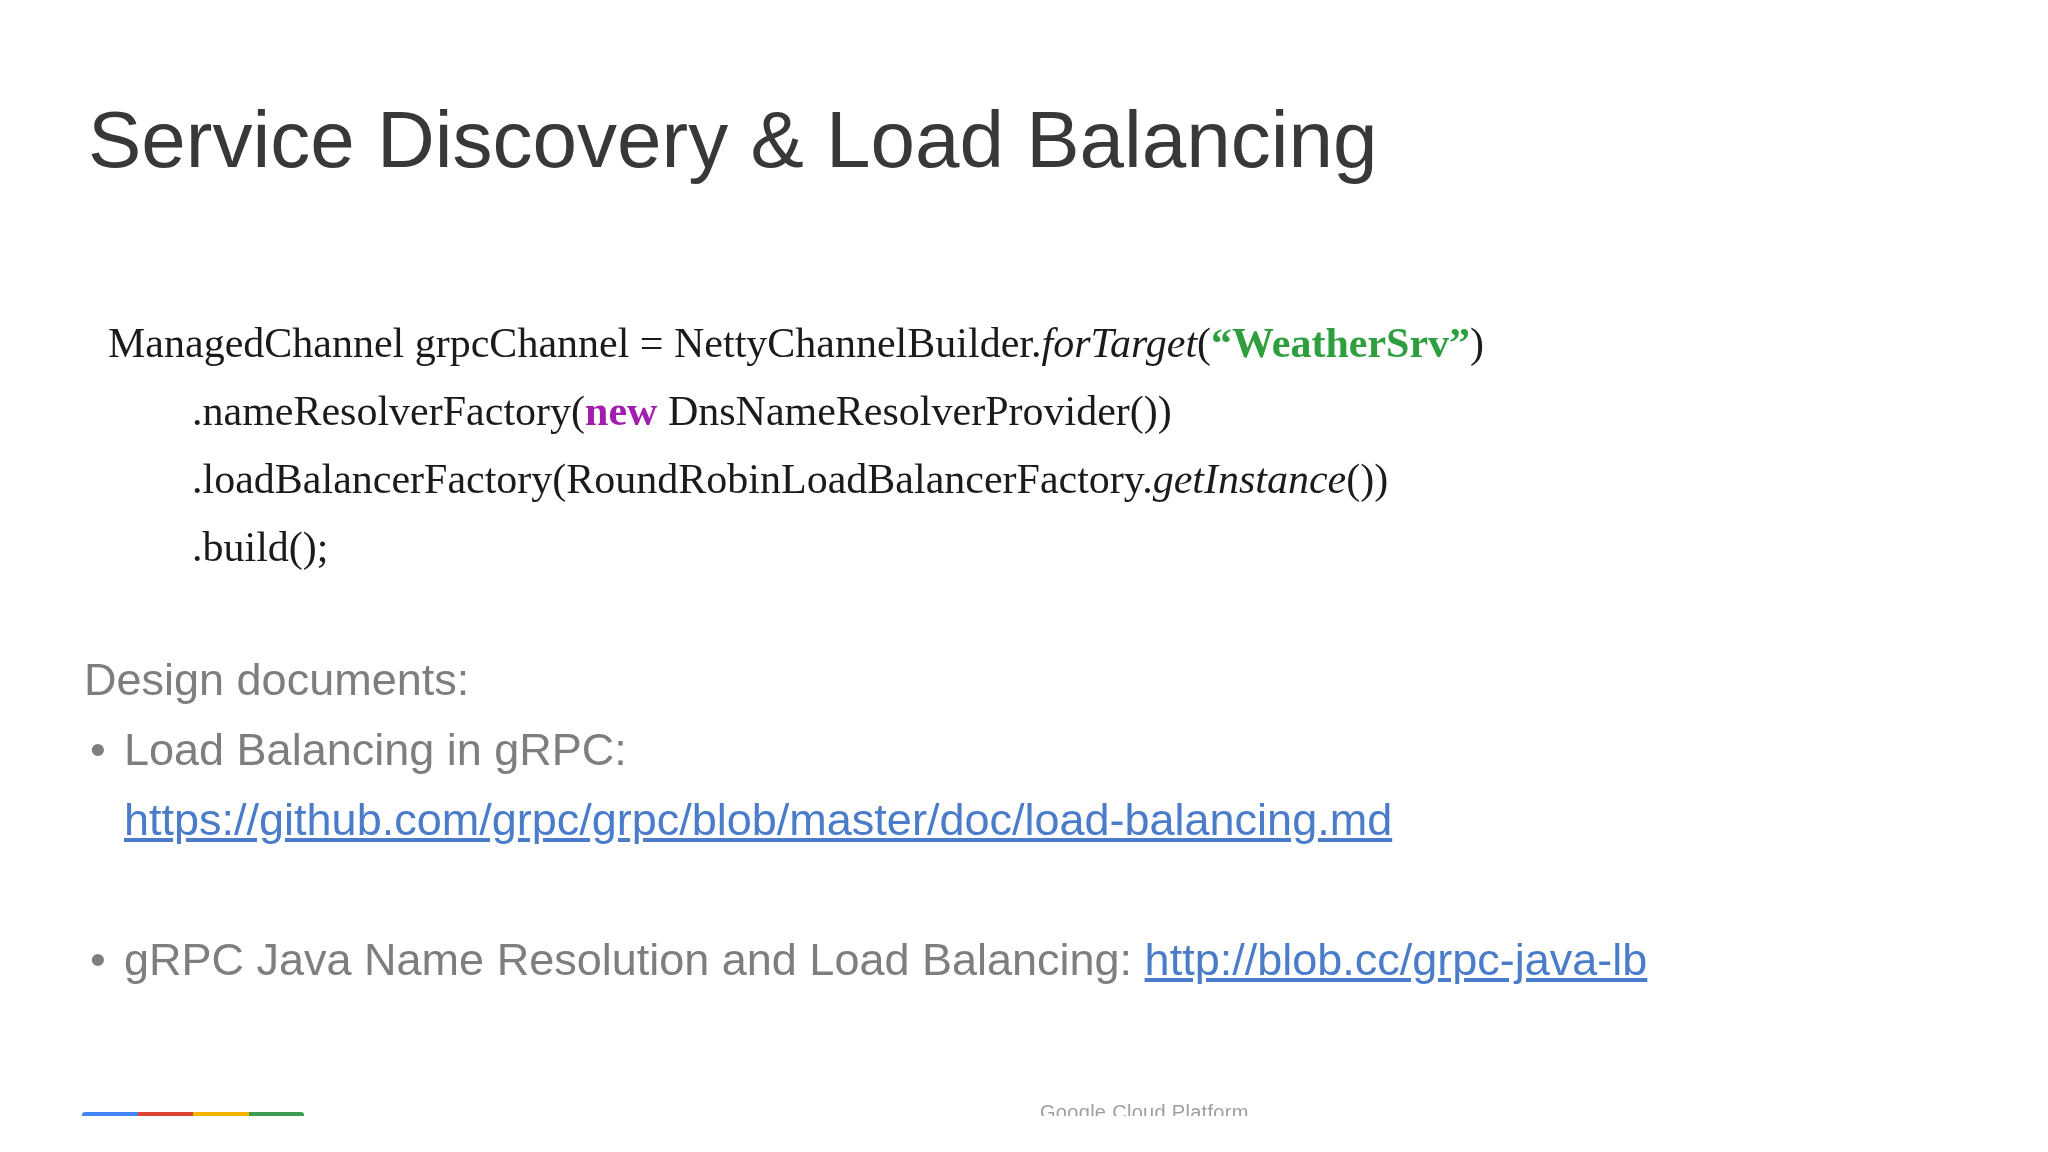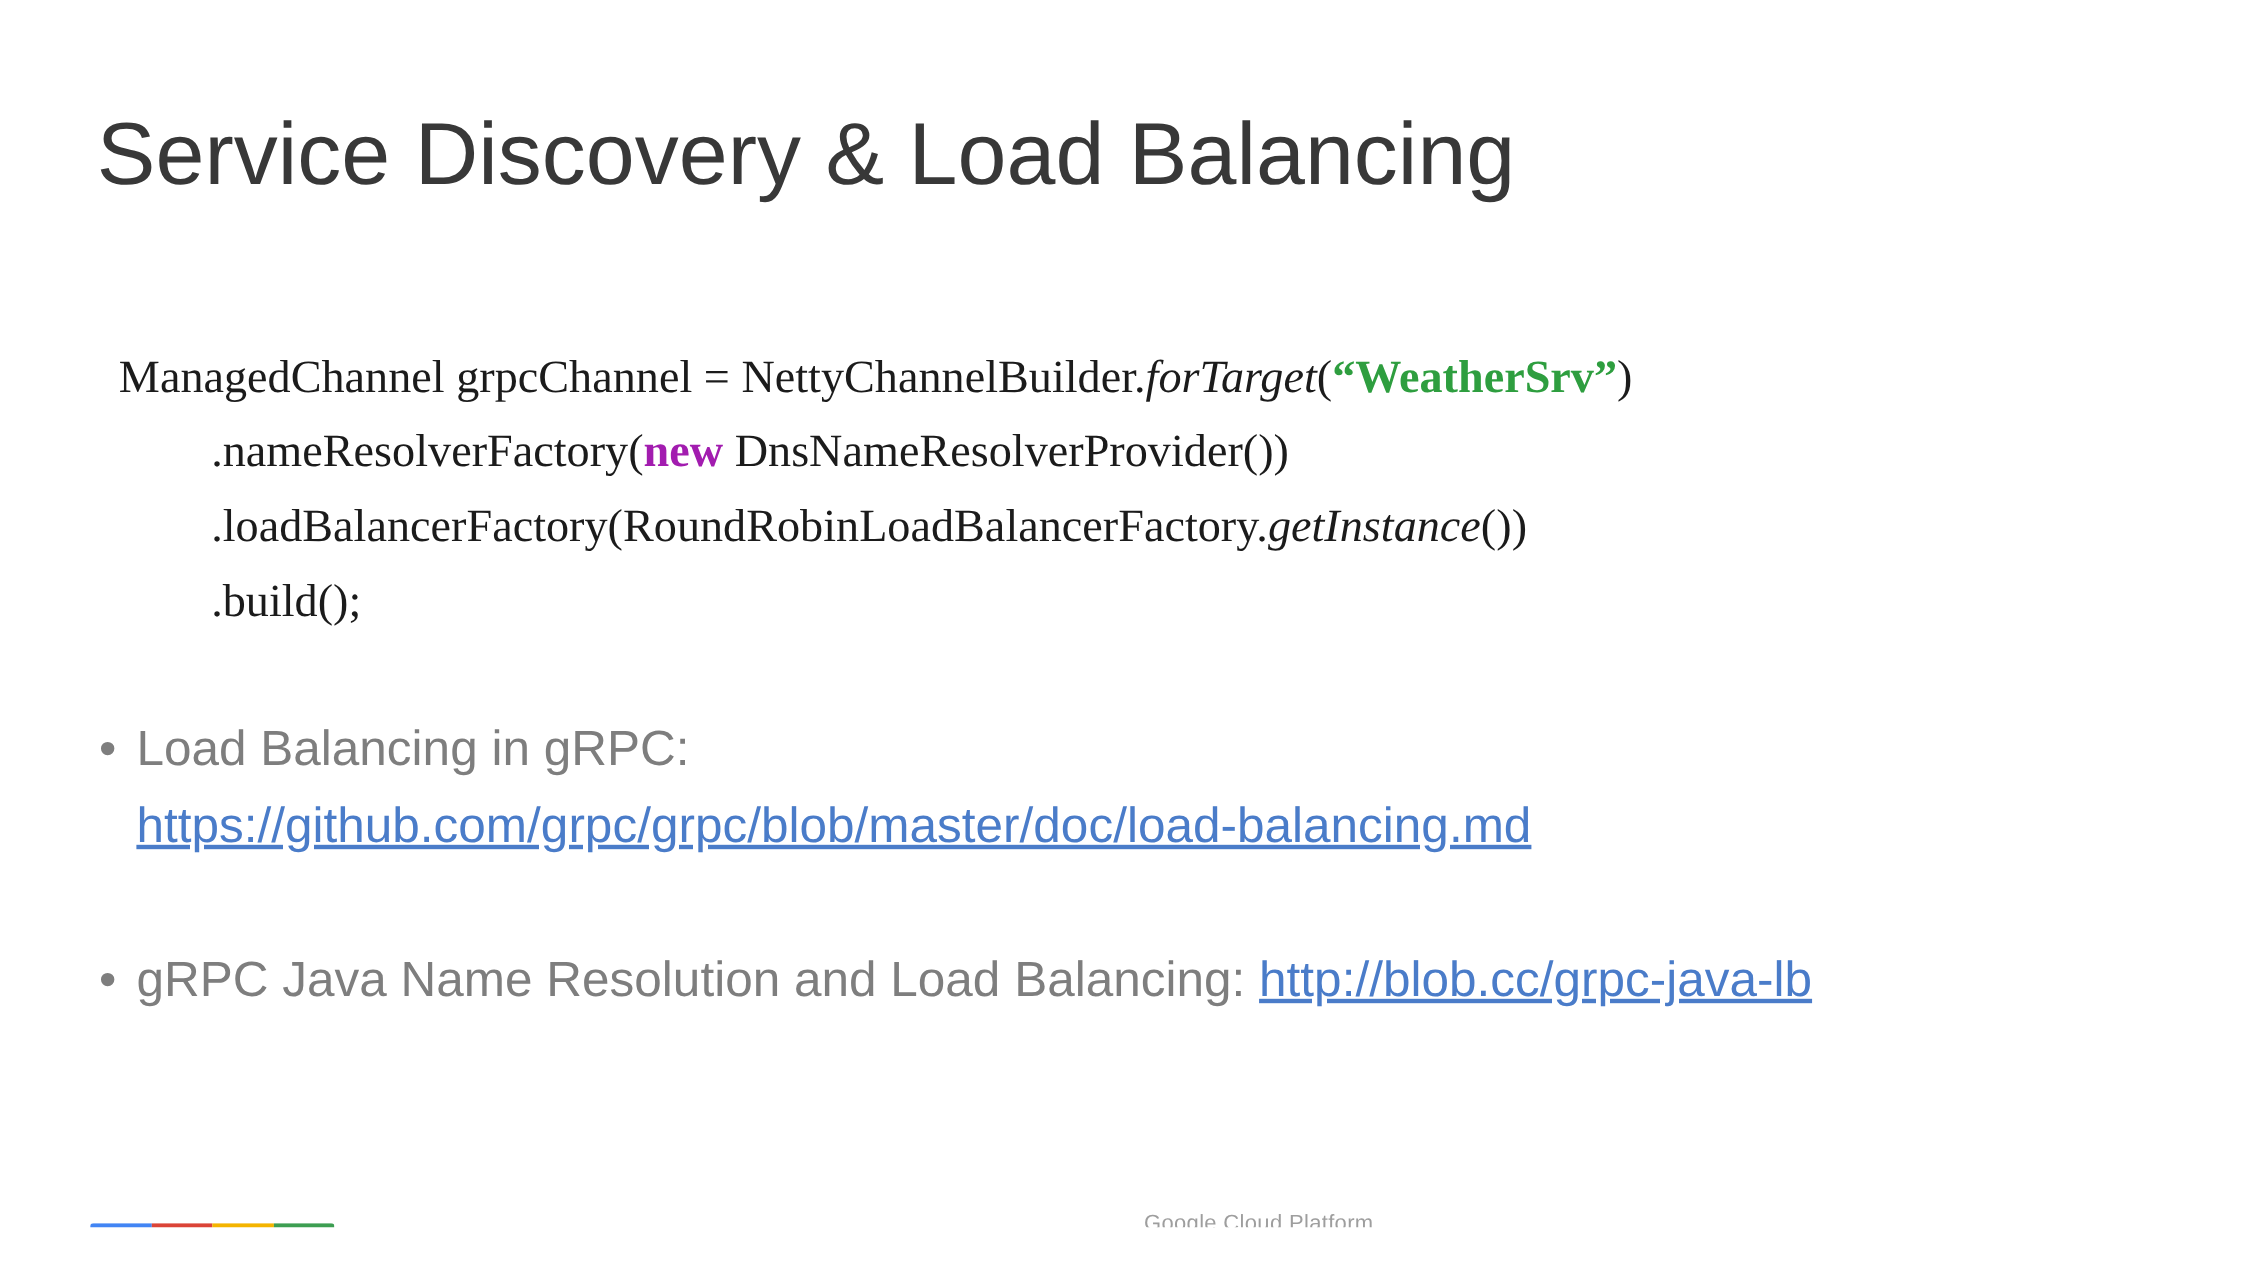--- a/index.html
+++ b/index.html
@@ -47,6 +47,7 @@
   <div class="code"><div class="code-line"><span>ManagedChannel grpcChannel = NettyChannelBuilder.</span><span class="it">forTarget</span><span>(</span><span class="str">“WeatherSrv”</span><span>)</span></div><div class="code-line"><span>        .nameResolverFactory(</span><span class="kw">new</span><span> DnsNameResolverProvider())</span></div><div class="code-line"><span>        .loadBalancerFactory(RoundRobinLoadBalancerFactory.</span><span class="it">getInstance</span><span>())</span></div><div class="code-line"><span>        .build();</span></div></div>
 
   <div class="body-text">
+    <div>Design documents:</div>
     <div class="bullet">
       <span class="marker">•</span>
       <div>Load Balancing in gRPC:</div>

